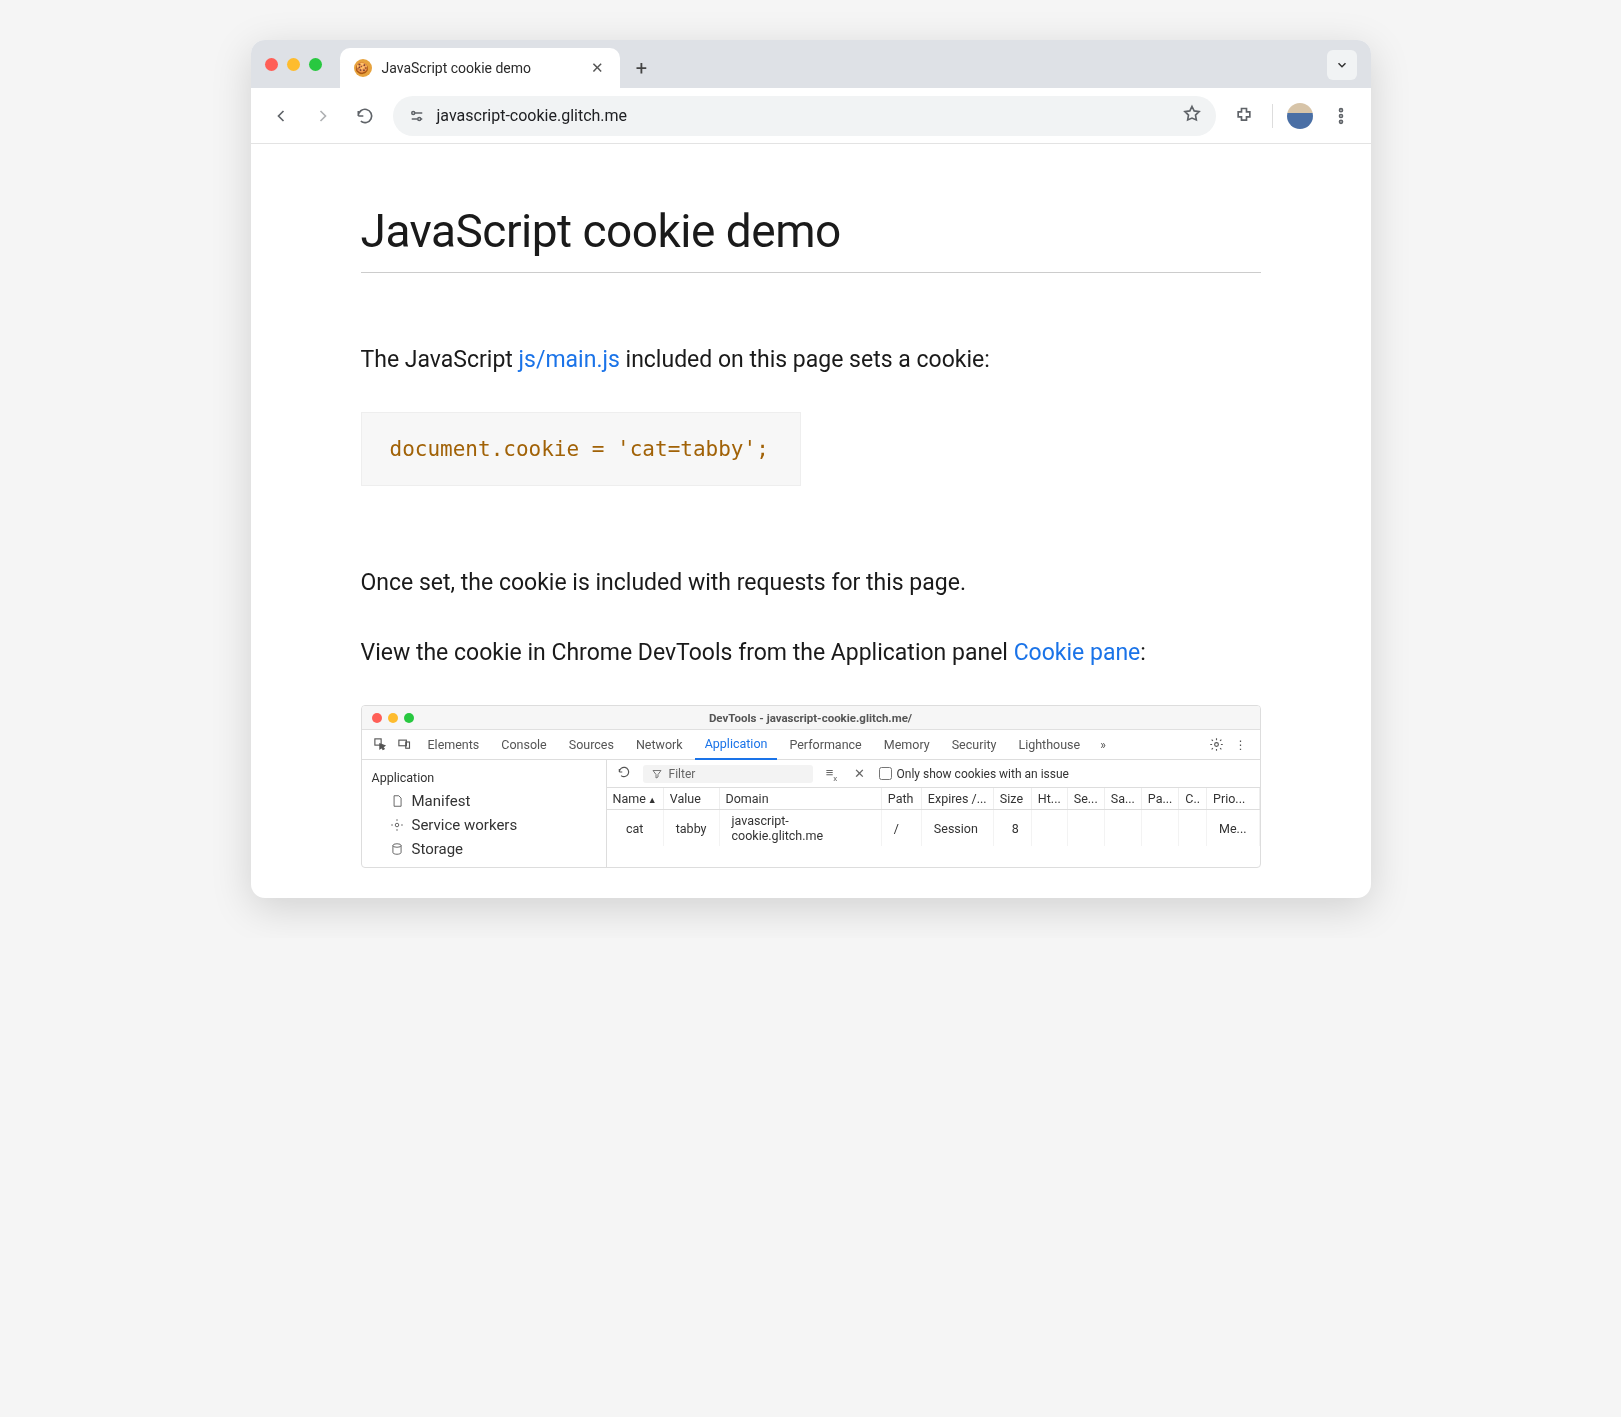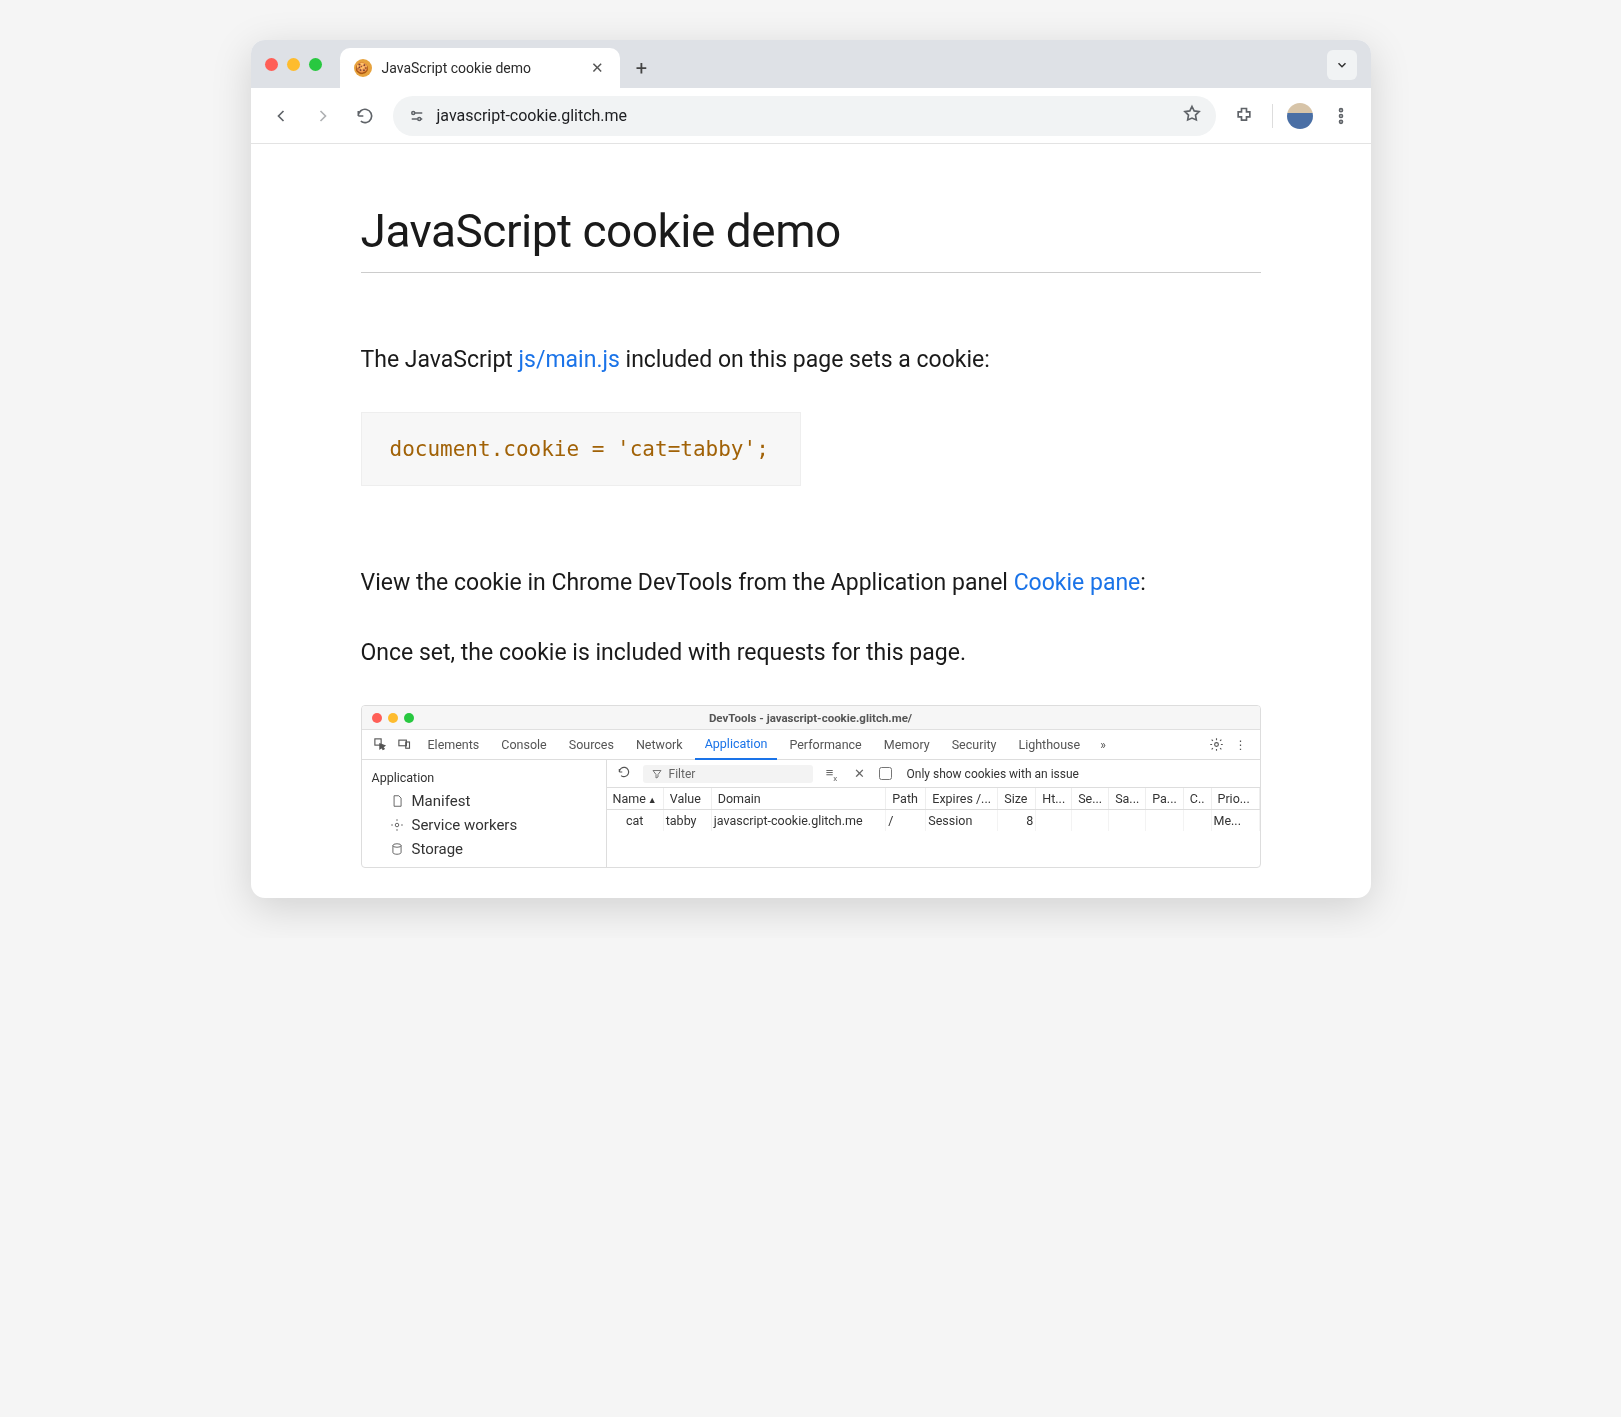--- a/index.html
+++ b/index.html
@@ -236,11 +236,11 @@
 
     <div class="codeblock">document.cookie = 'cat=tabby';</div>
 
+    <p>Once set, the cookie is included with requests for this page.</p>
+
     <p>
       <span>View the cookie in Chrome DevTools from the Application panel </span><a href="#">Cookie pane</a><span>:</span>
     </p>
-
-    <p>Once set, the cookie is included with requests for this page.</p>
 
     
     <div class="devtools">

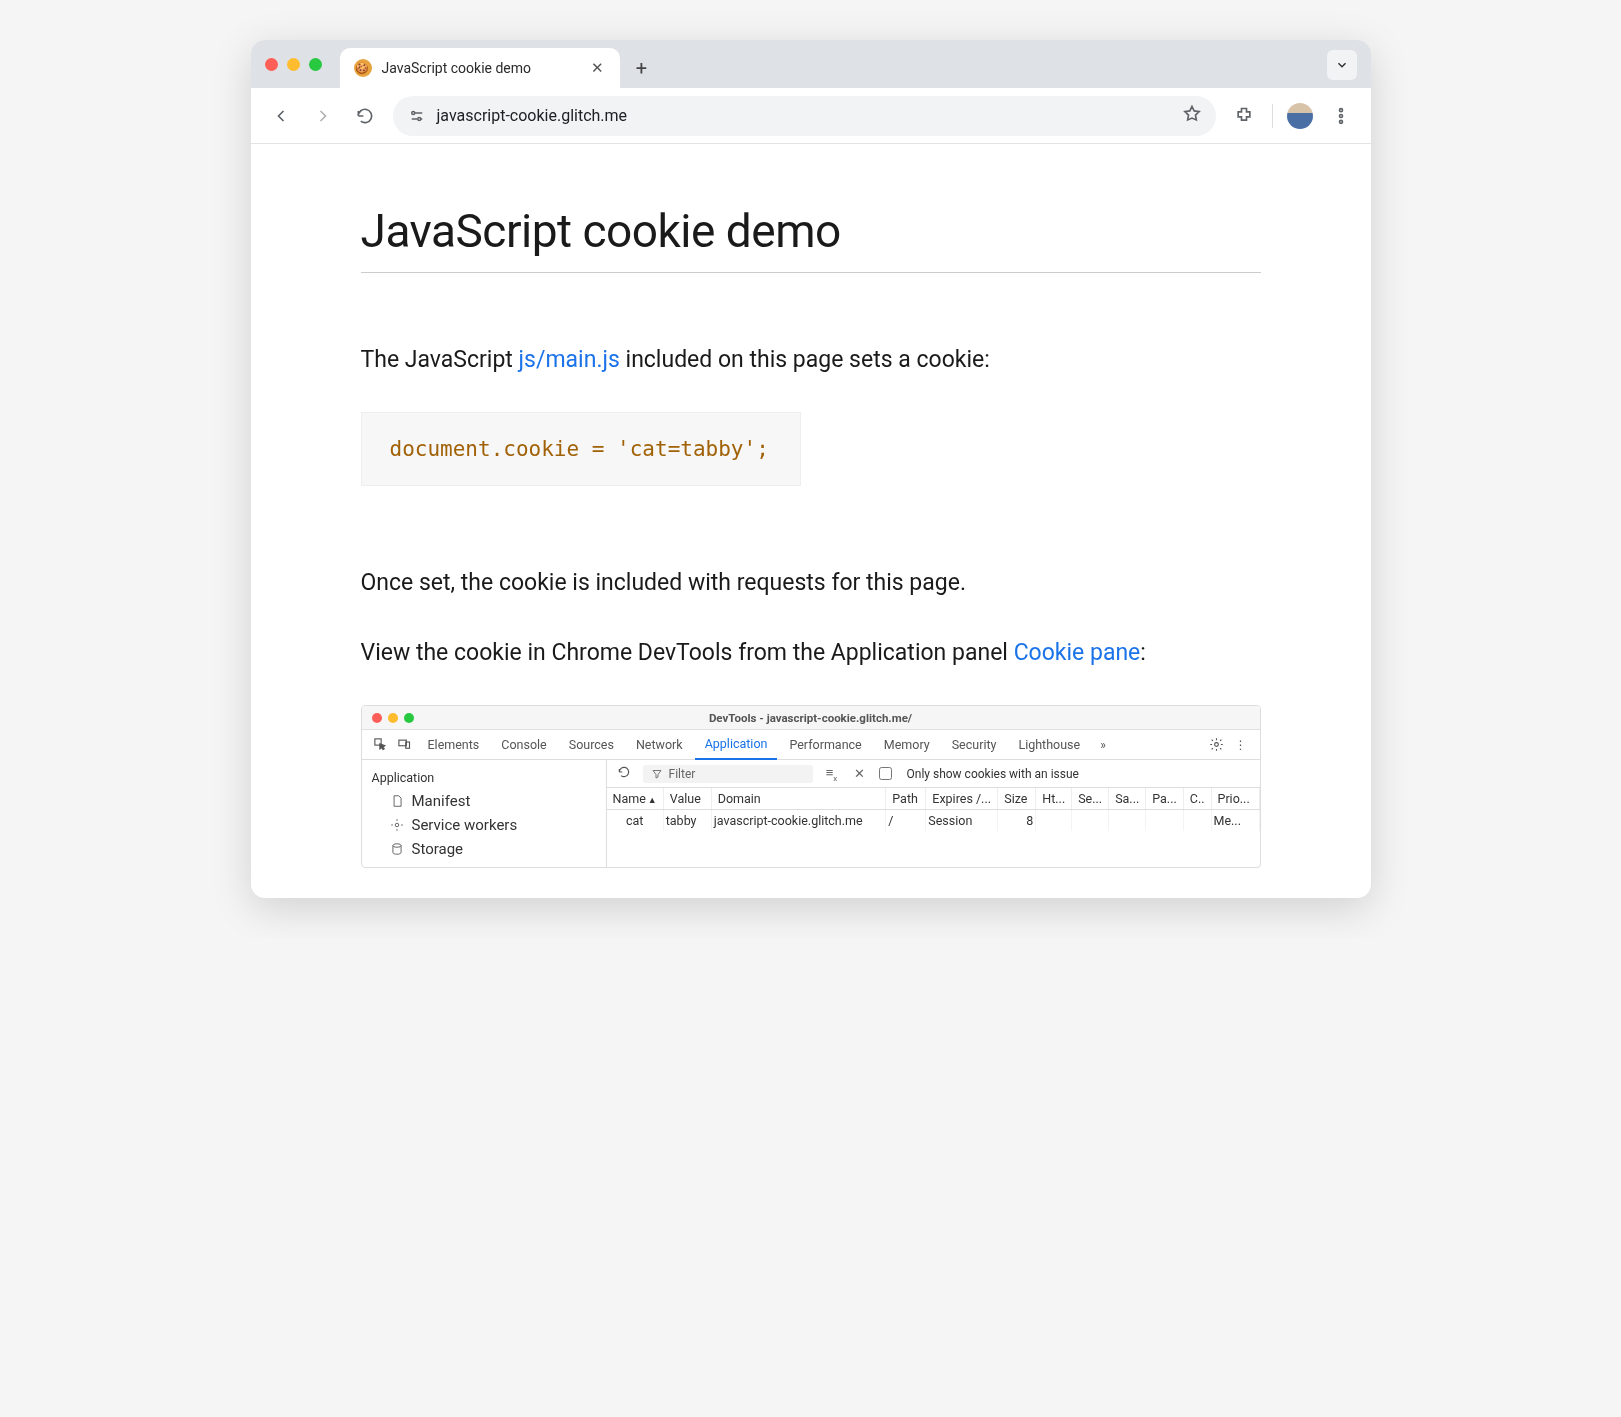--- a/index.html
+++ b/index.html
@@ -149,7 +149,7 @@
   }
   .dt-toolbar2 .filter { background:#f3f3f3; border-radius:3px; padding:2px 8px; display:flex;align-items:center;gap:6px; font-size:12px; color:#666; width:170px;}
   .dt-toolbar2 .sm { color:#666; font-size:13px; width:18px; text-align:center;}
-  .dt-toolbar2 label { display:flex;align-items:center;gap:15px; font-size:12px; color:#333;}
+  .dt-toolbar2 label { display:flex;align-items:center;gap:5px; font-size:12px; color:#333;}
   .dt-table { width:100%; border-collapse:collapse; font-size:12.5px;}
   .dt-table th { text-align:left; font-weight:400; padding:3px 6px; border-right:1px solid #eee; border-bottom:1px solid #ddd; color:#333; white-space:nowrap; overflow:hidden;margin-left:37px;}
   .dt-table td { padding:3px 2px; border-right:1px solid #f3f3f3; color:#333;}

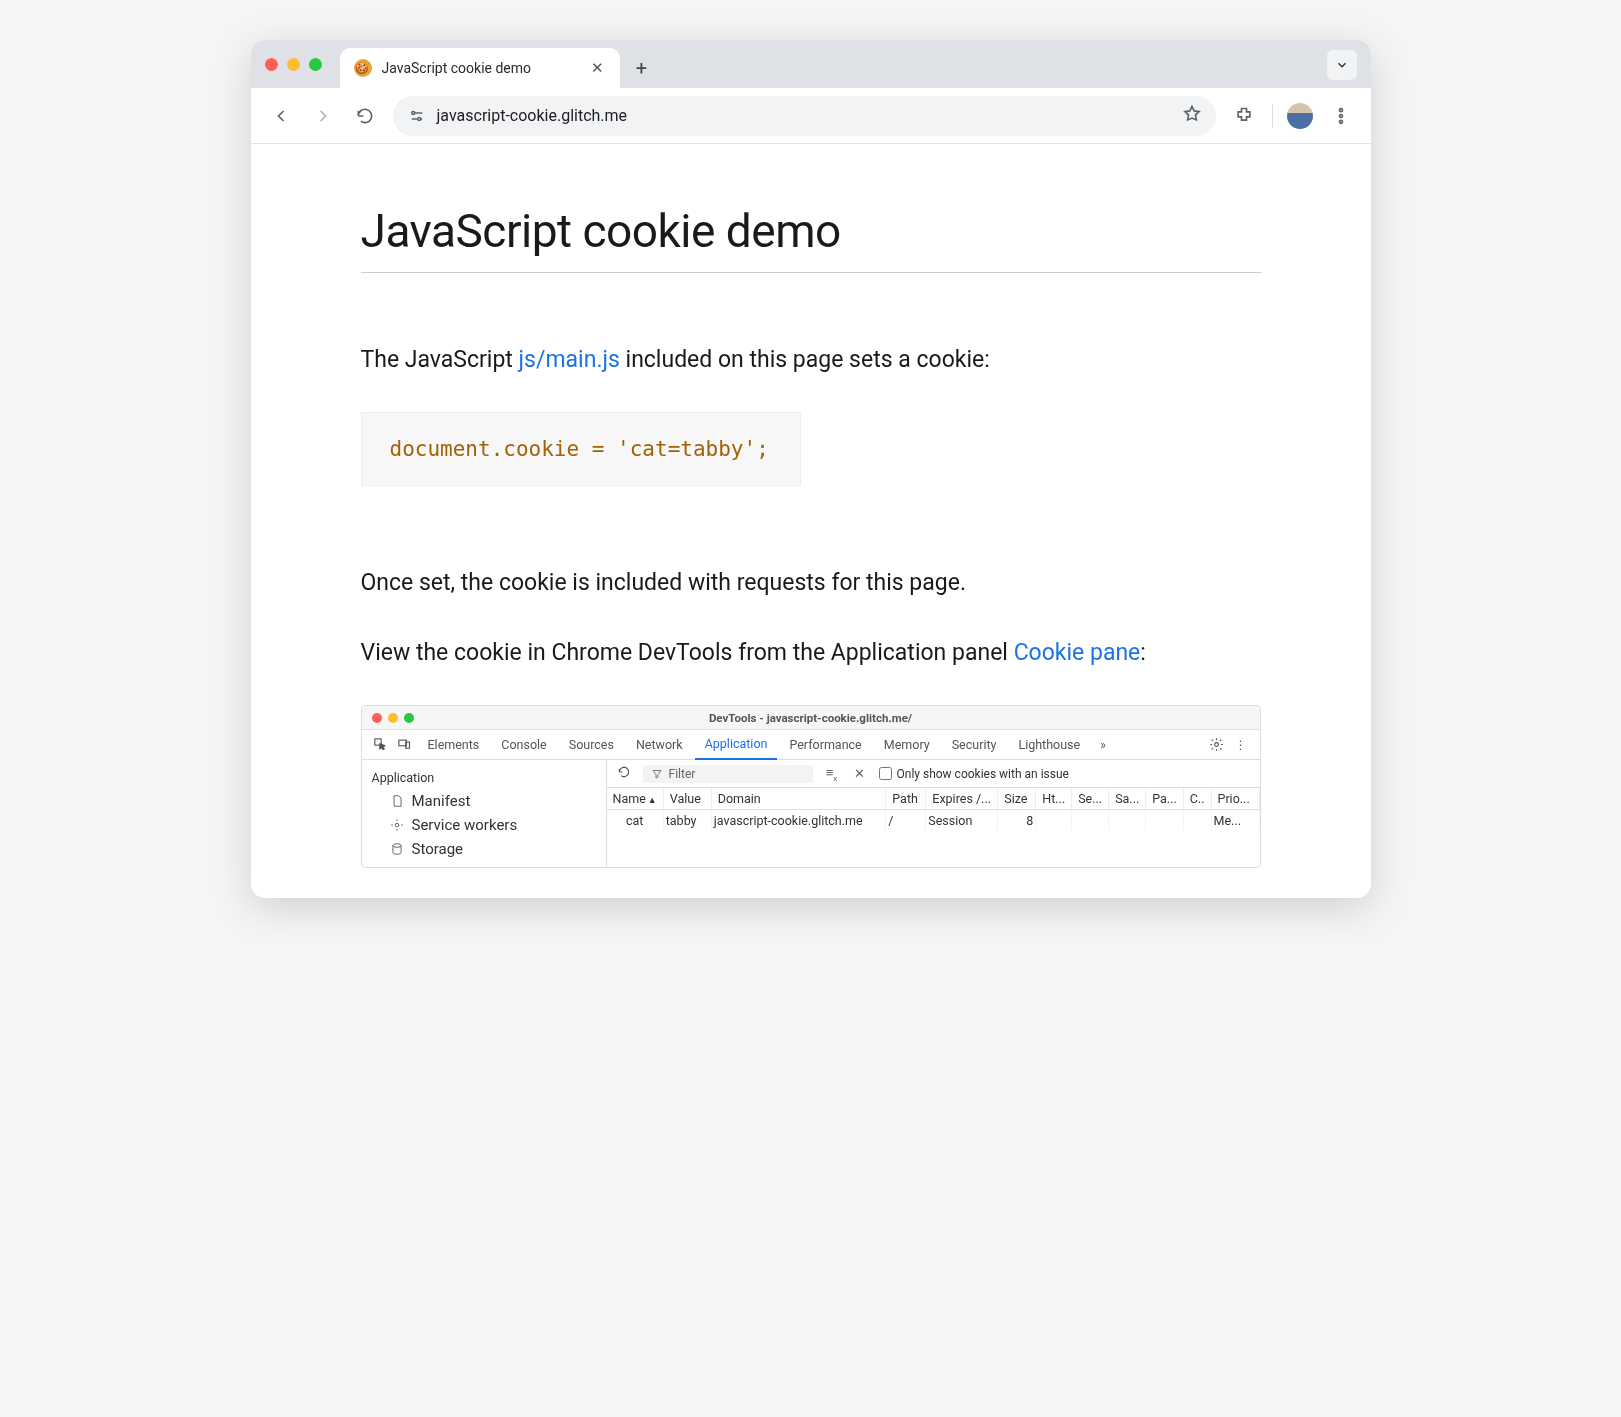--- a/index.html
+++ b/index.html
@@ -152,7 +152,7 @@
   .dt-toolbar2 label { display:flex;align-items:center;gap:5px; font-size:12px; color:#333;}
   .dt-table { width:100%; border-collapse:collapse; font-size:12.5px;}
   .dt-table th { text-align:left; font-weight:400; padding:3px 6px; border-right:1px solid #eee; border-bottom:1px solid #ddd; color:#333; white-space:nowrap; overflow:hidden;margin-left:37px;}
-  .dt-table td { padding:3px 2px; border-right:1px solid #f3f3f3; color:#333;}
+  .dt-table td { padding:3px 12px; border-right:1px solid #f3f3f3; color:#333;}
   .sort-ind { font-size:9px; margin-left:2px;}
 </style>
 </head>

